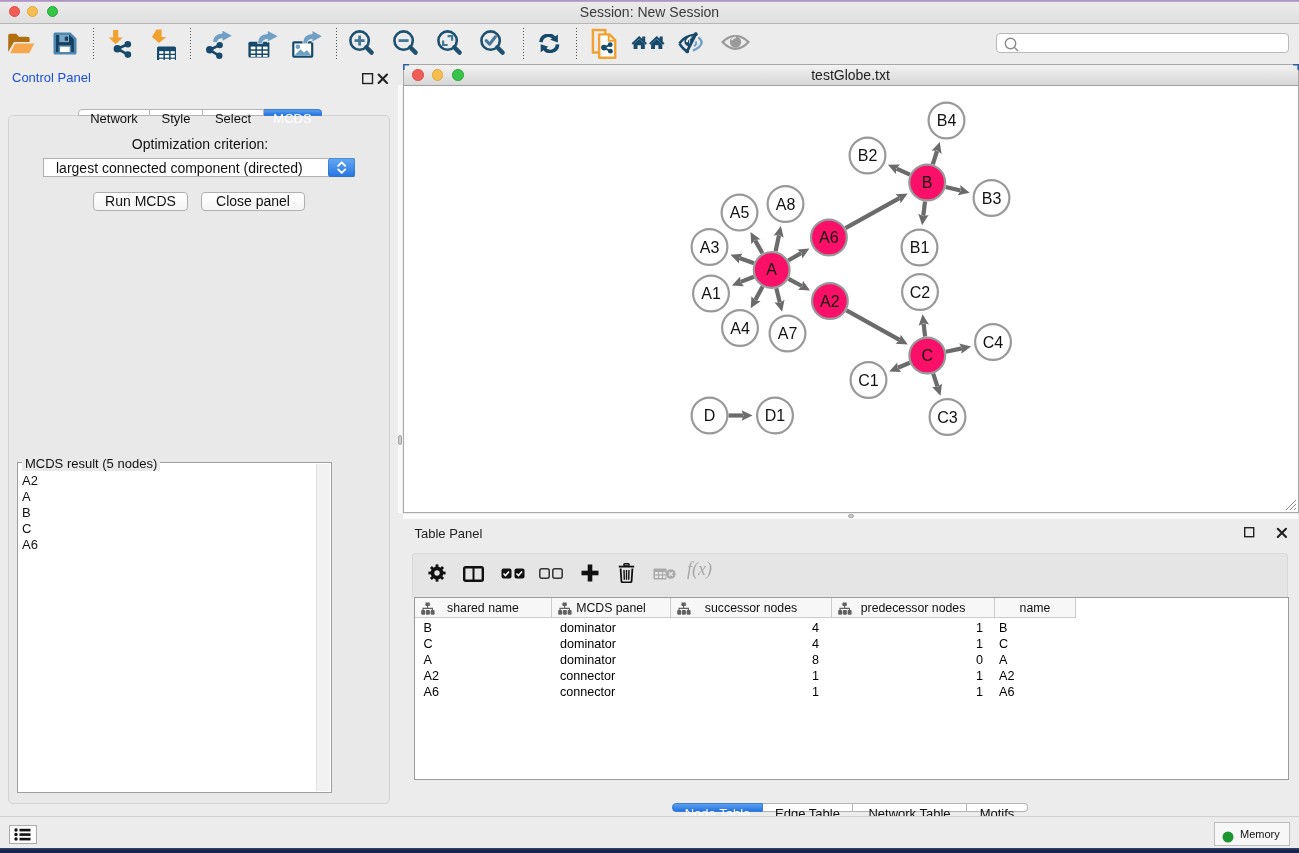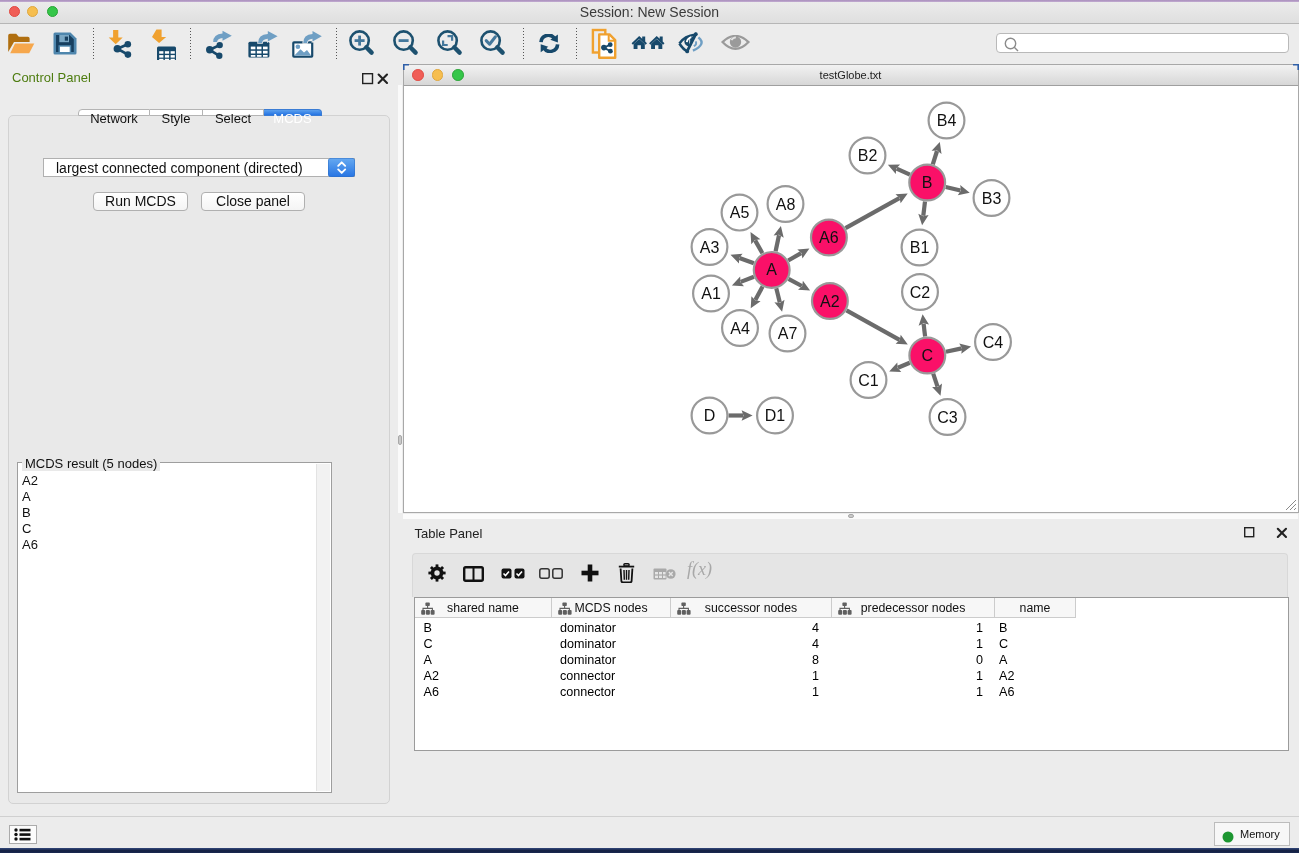--- a/index.html
+++ b/index.html
@@ -26,7 +26,7 @@
 
 
 #cpanel { left:0; top:64px; width:400px; height:752px; background:#ececec; }
-#cpanel .head { position:absolute; left:12px; top:6px; font-size:13px; color:#4d7c0f; }
+#cpanel .head { position:absolute; left:12px; top:6px; font-size:13px; color:#1d4ed8; }
 #cp-inner { position:absolute; left:8px; top:51px; width:382px; height:689px;
   background:#e9e9e9; border:1px solid #d2d2d2; border-radius:5px; }
 .tabs { position:absolute; top:33px; left:78px; height:19px; display:flex; font-size:13px; }

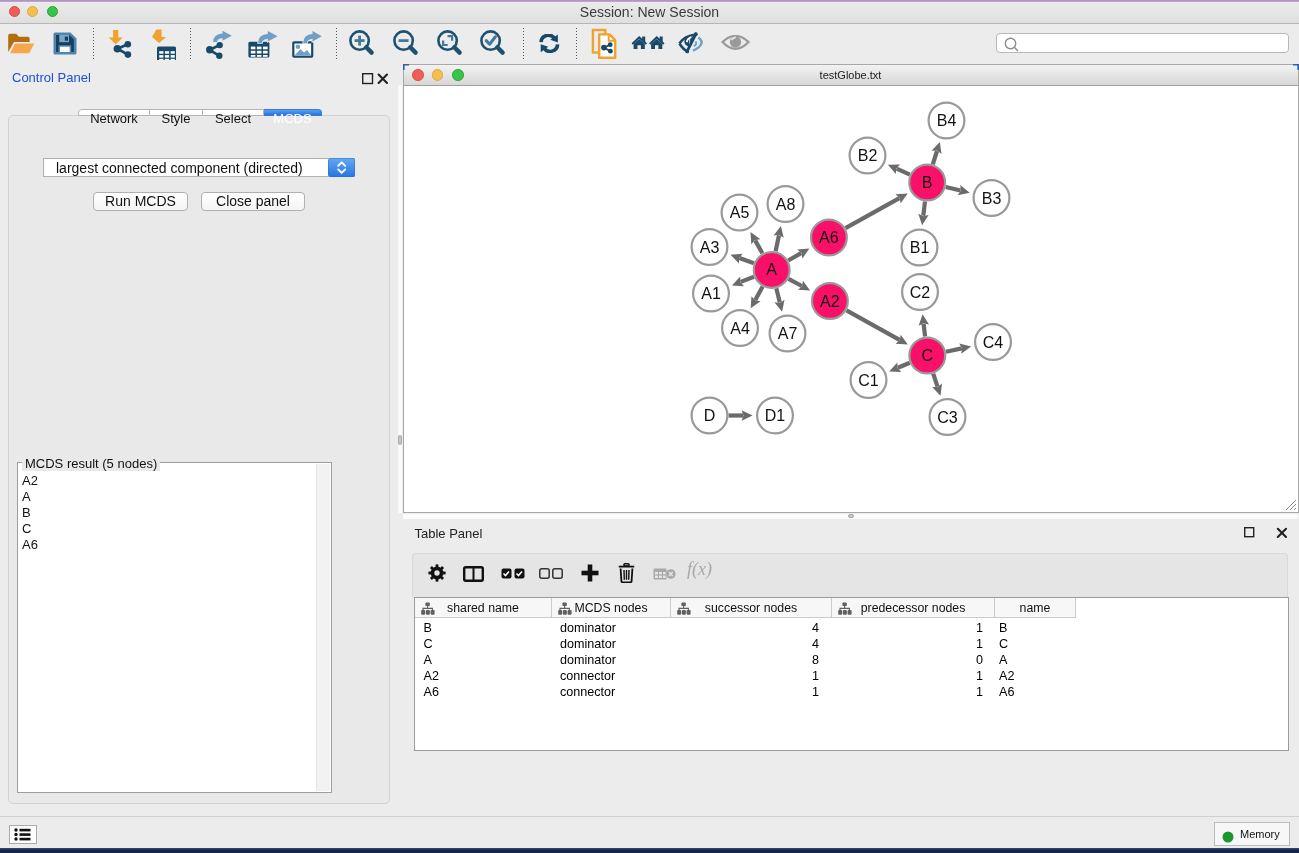--- a/index.html
+++ b/index.html
@@ -60,7 +60,7 @@
   border:1px solid #a8a8a8; }
 #nw-title { position:absolute; left:0; top:0; width:100%; height:21px;
   background:linear-gradient(#f2f2f2,#d7d7d7); border-bottom:1px solid #9f9f9f; }
-#nw-title .title { width:100%; text-align:center; font-size:11px; color:#222; line-height:20px; }
+#nw-title .title { width:100%; text-align:center; font-size:14px; color:#222; line-height:20px; }
 #nw-title .tl { top:4.5px; width:11.7px; height:11.7px; }
 #nw-tl-r { left:8.4px;  background:#f05e57; border:0.5px solid #e14942; }
 #nw-tl-y { left:28.2px; background:#f6be4f; border:0.5px solid #e0a73e; }

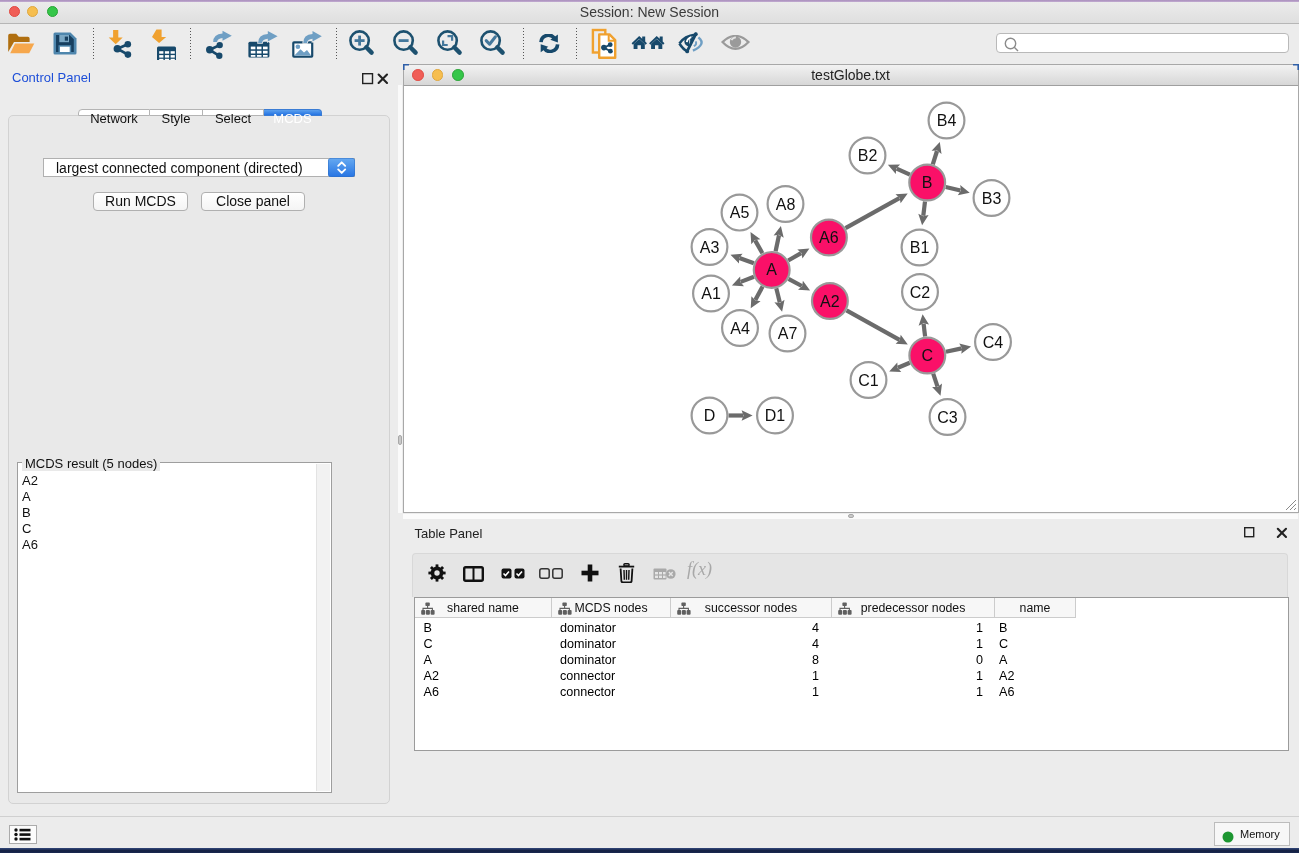--- a/index.html
+++ b/index.html
@@ -282,6 +282,7 @@
     <div class="tab" style="width:61px">Select</div>
     <div class="tab sel last" style="width:58px">MCDS</div>
   </div>
+  <div id="optlabel">Optimization criterion:</div>
   <div id="dropdown">
     <div class="txt">largest connected component (directed)</div>
     <div class="spin">

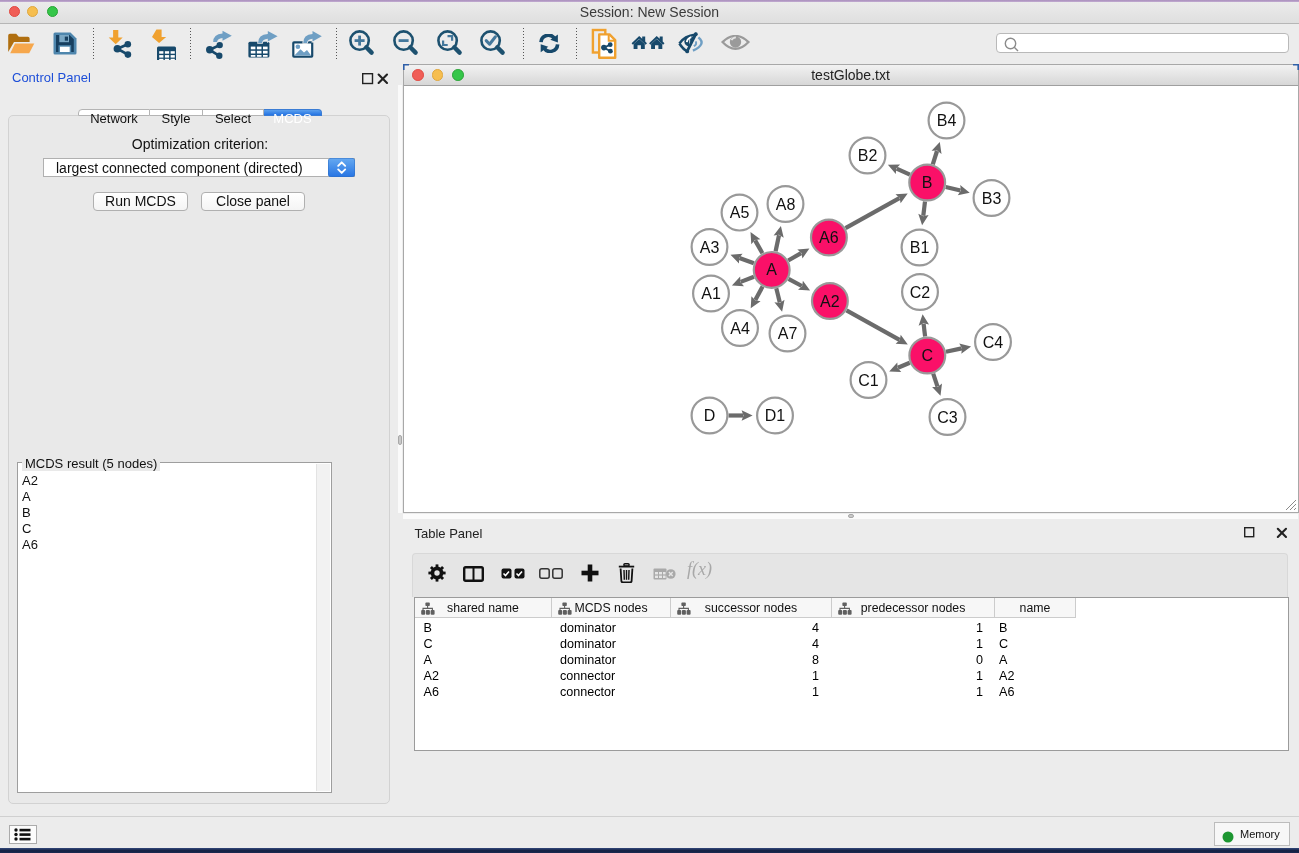--- a/index.html
+++ b/index.html
@@ -72,7 +72,7 @@
 #tpanel .head { position:absolute; left:17px; top:7px; font-size:13px; color:#222; }
 #tp-toolbar { position:absolute; left:12px; top:34px; width:876px; height:44px;
   background:#e5e5e5; border:1px solid #d8d8d8; border-radius:4px 4px 0 0; border-bottom:none; }
-#tp-table { position:absolute; left:14px; top:78px; width:875px; height:154px;
+#tp-table { position:absolute; left:14px; top:78px; width:875px; height:183px;
   background:#fff; border:1px solid #9b9b9b; font-size:12.6px;padding-left:24px; }
 #thead { position:absolute; left:0; top:0; width:661px; height:20px; background:#f7f7f7;
   border-bottom:1px solid #cccccc; }

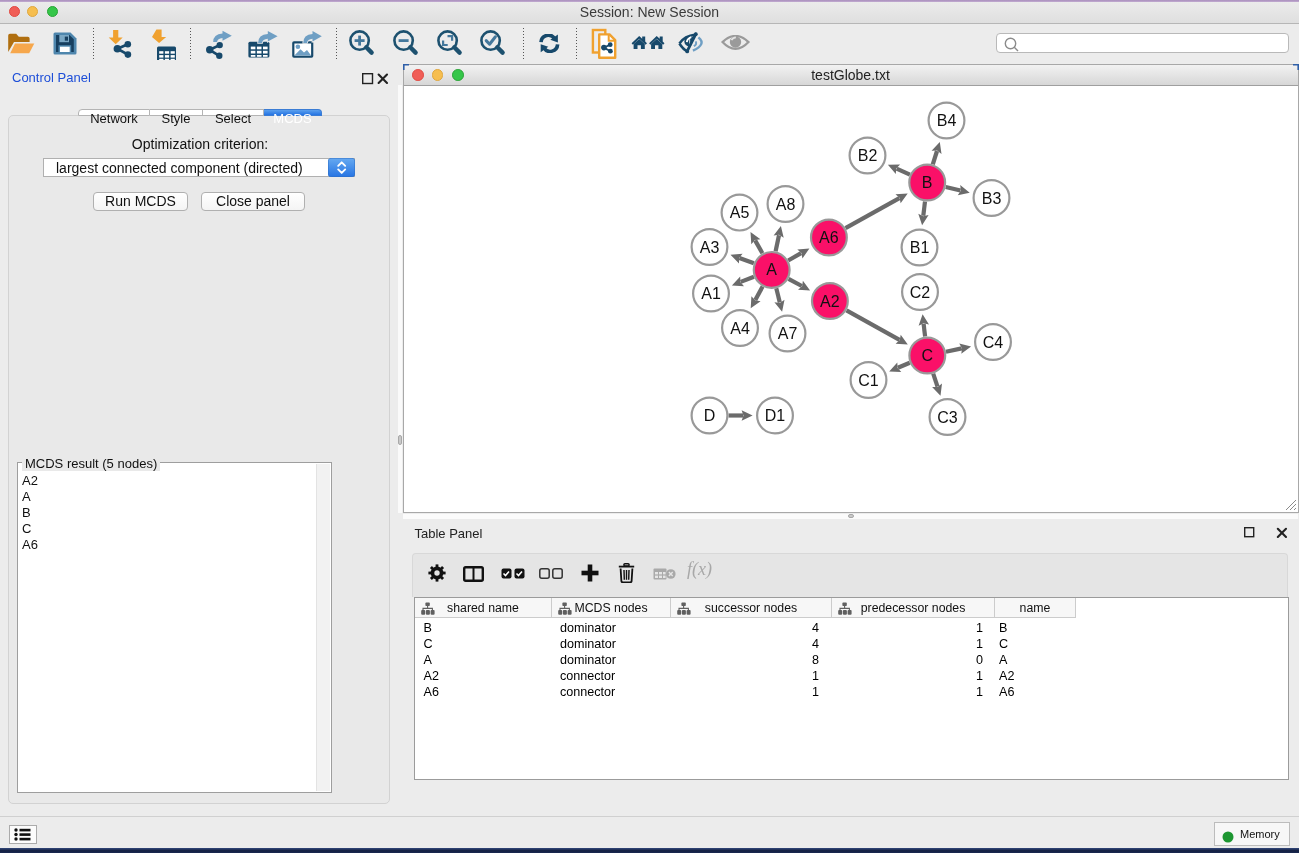--- a/index.html
+++ b/index.html
@@ -490,7 +490,7 @@
             <rect x="0.2" y="7.9" width="4" height="4.9" rx="1" fill="#606060"></rect>
             <rect x="4.9" y="7.9" width="4" height="4.9" rx="1" fill="#606060"></rect>
             <rect x="9.6" y="7.9" width="4" height="4.9" rx="1" fill="#606060"></rect>
-          </svg><span>MCDS nodes</span></div>
+          </svg><span>MCDS panel</span></div>
       <div class="th" style="left:256px;width:161px"><svg width="14" height="13.5" viewBox="0 0 14 13.5">
             <rect x="4.4" y="0.6" width="4.4" height="3.5" rx="0.8" fill="#606060"></rect>
             <path d="M6.6 4 v2.2 M2 9 v-2.6 h9.4 v2.6" stroke="#606060" fill="none" stroke-width="1.1"></path>

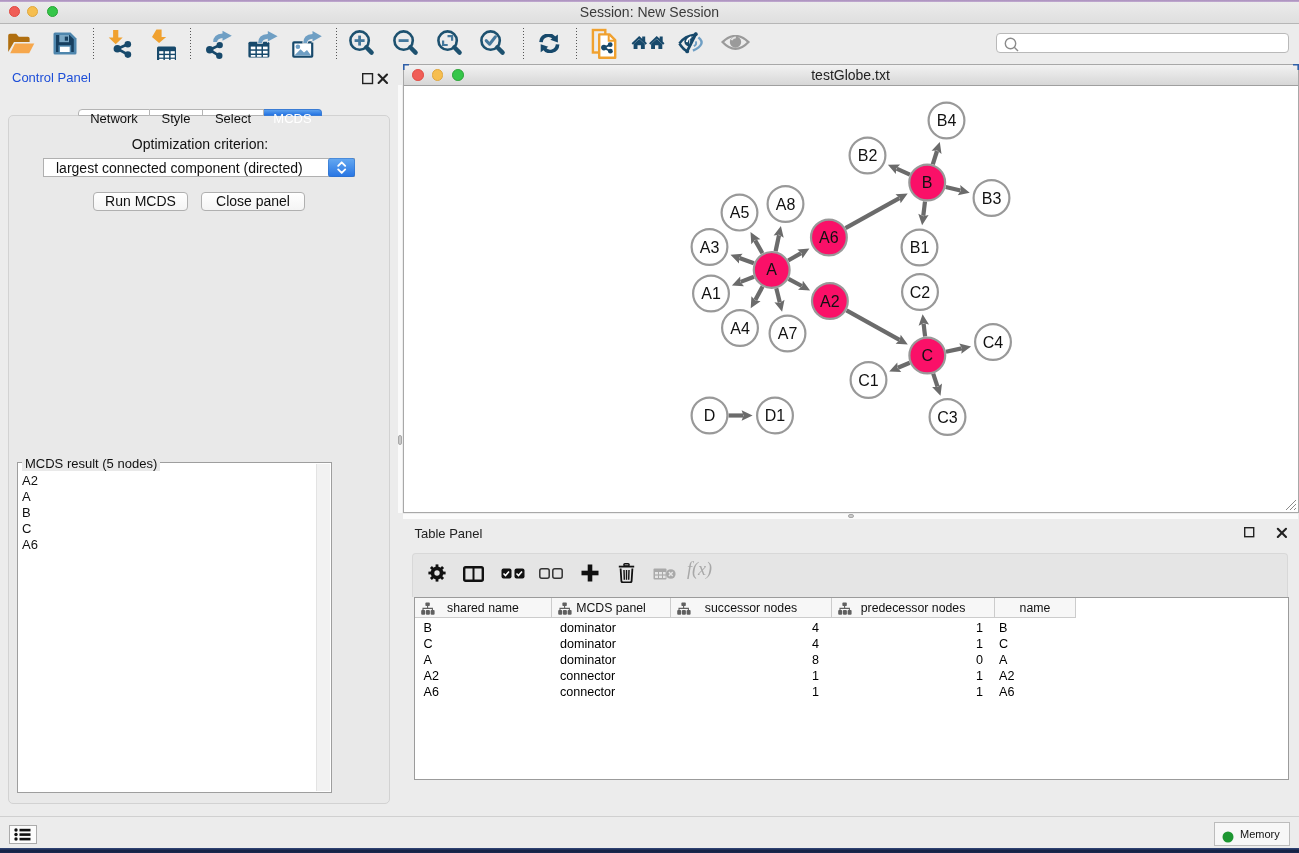--- a/index.html
+++ b/index.html
@@ -543,6 +543,12 @@
       <div class="td" style="left:584px">A6</div>
     </div>
   </div>
+  <div class="tabs2">
+    <div class="tab first sel" style="width:91px">Node Table</div>
+    <div class="tab" style="width:90px">Edge Table</div>
+    <div class="tab" style="width:114px">Network Table</div>
+    <div class="tab last" style="width:61px">Motifs</div>
+  </div>
 </div>
 
 <div class="abs" id="statusbar">

